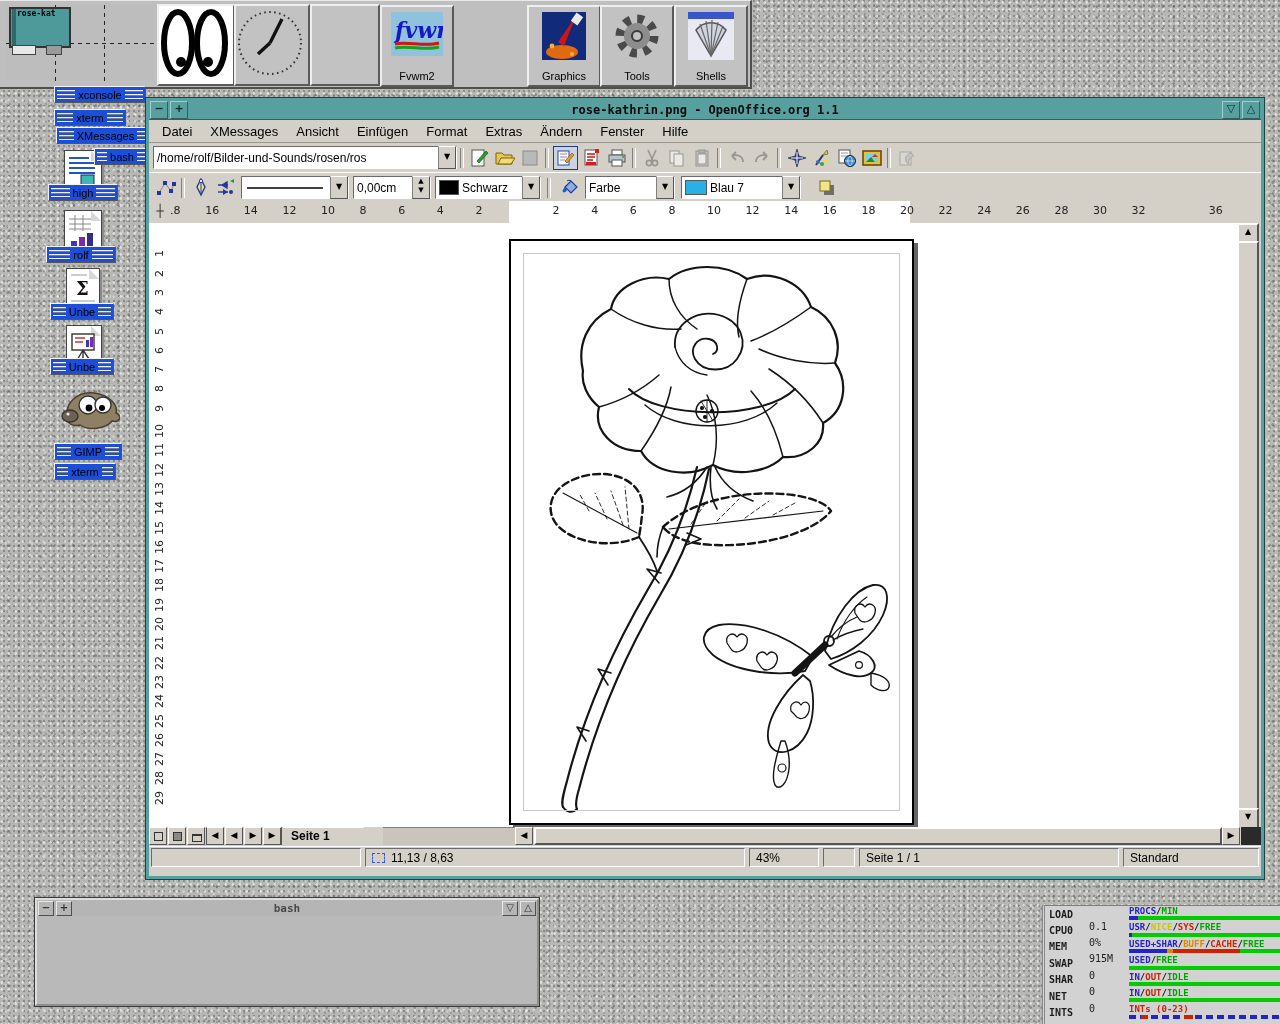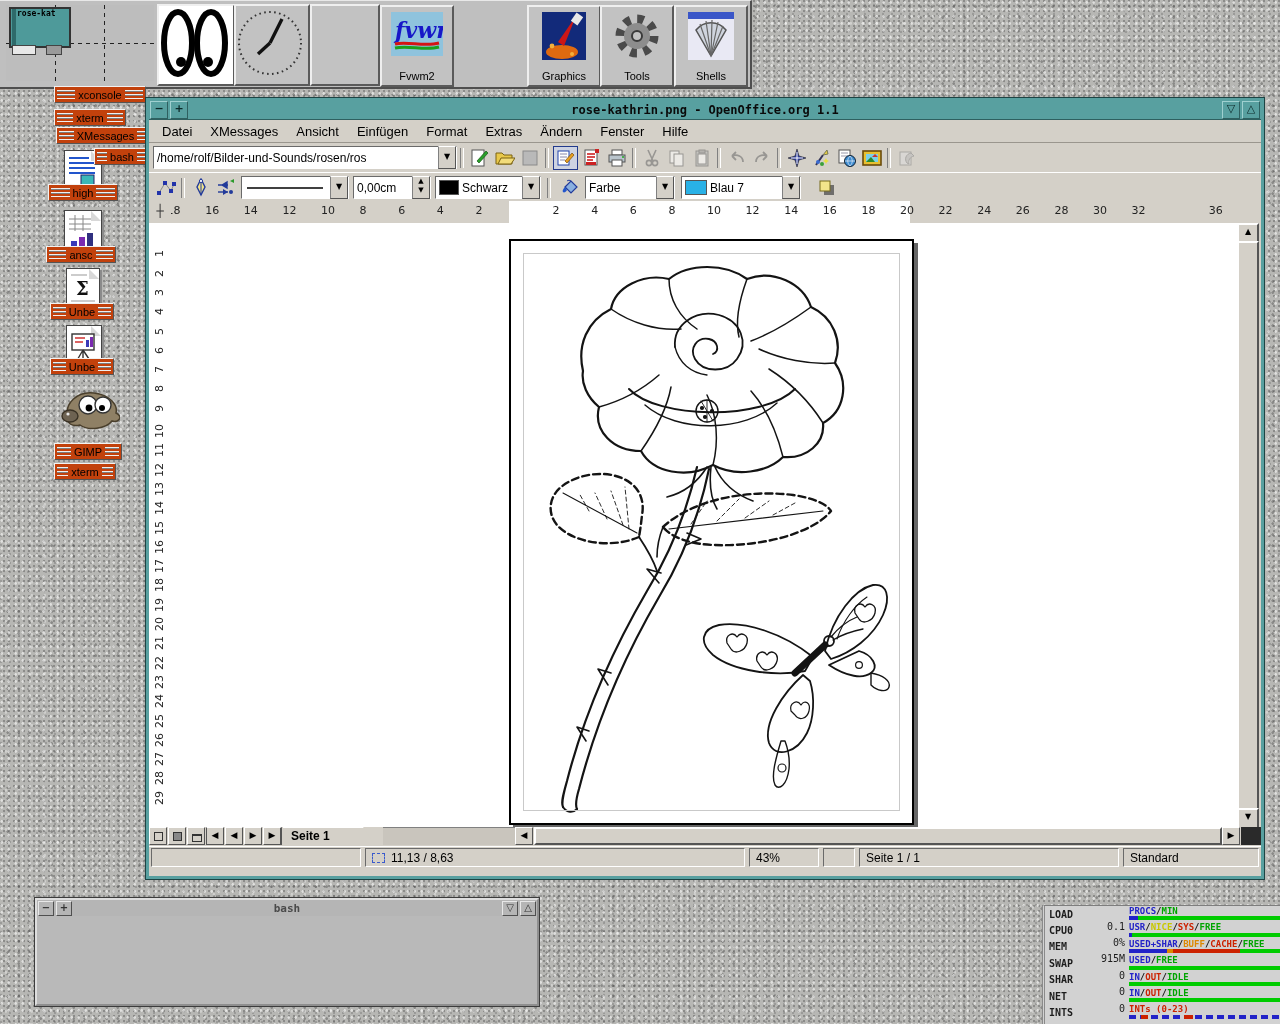--- a/index.html
+++ b/index.html
@@ -28,7 +28,7 @@
   .launcher .lab{position:absolute;left:0;right:0;bottom:3px;font:11px "Liberation Sans",sans-serif;color:#000;}
   .launcher .art{position:absolute;left:50%;top:5px;transform:translateX(-50%);}
   
-  .plate{height:15px;background:#c2410c;border-top:1px solid #f2f2f2;border-left:1px solid #f2f2f2;border-right:1px solid #555;border-bottom:1px solid #555;
+  .plate{height:15px;background:#1d4ed8;border-top:1px solid #f2f2f2;border-left:1px solid #f2f2f2;border-right:1px solid #555;border-bottom:1px solid #555;
     display:flex;align-items:center;font:11px "Liberation Sans",sans-serif;color:#000;overflow:hidden;}
   .plate .ridge{flex:1 0 8px;height:9px;margin:0 2px;background:repeating-linear-gradient(to bottom,#efefef 0 1px,#7d7d7d 1px 2px,transparent 2px 4px);}
   .plate .ptext{flex:0 0 auto;padding:0 1px;white-space:nowrap;}

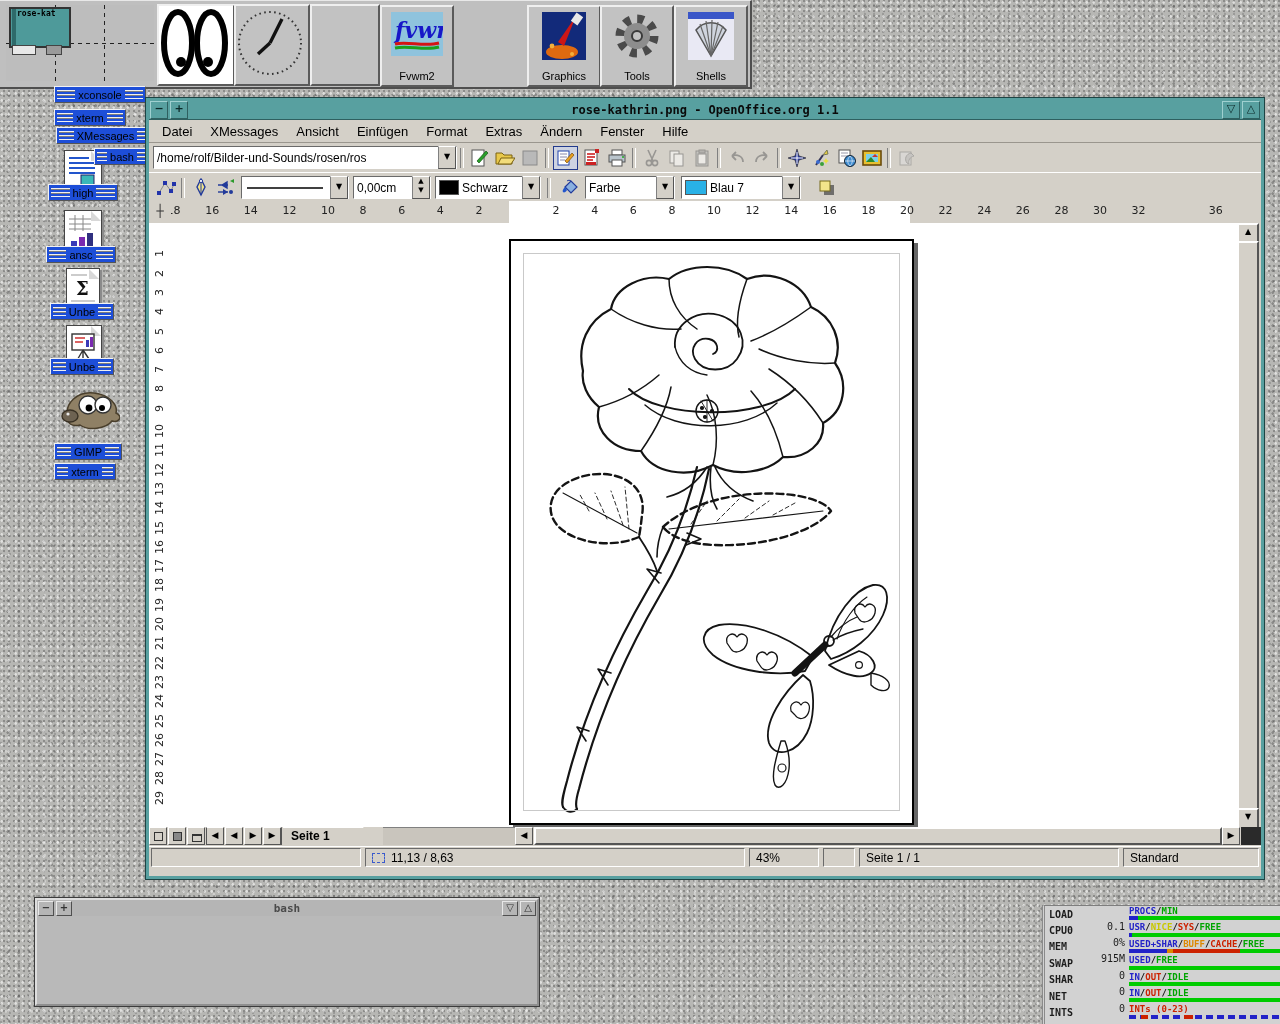--- a/index.html
+++ b/index.html
@@ -246,7 +246,7 @@
   </div>
 <div class="abs plate" style="left:46px;top:246px;width:68px">
     <span class="ridge"></span>
-    <span class="ptext">ansc</span>
+    <span class="ptext">rolf</span>
     <span class="ridge"></span>
   </div>
 

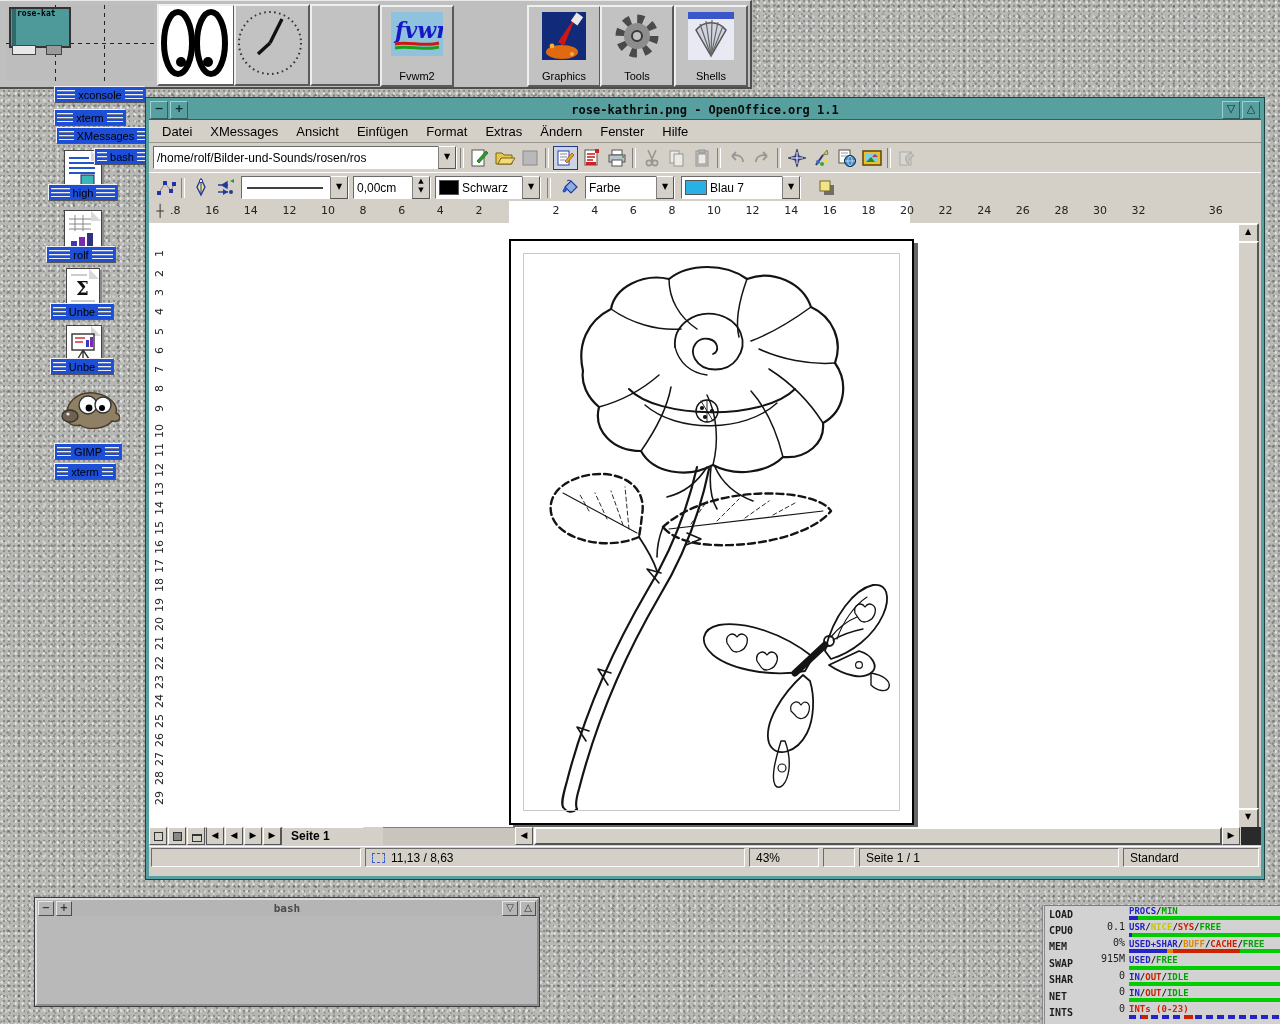--- a/index.html
+++ b/index.html
@@ -92,7 +92,7 @@
   #monitor{left:1042px;top:905px;width:238px;height:119px;background:#d2d2d2;border:1px solid #7e7e7e;border-left:3px double #8a8a8a;overflow:hidden;}
   .mrow{position:relative;height:16.4px;display:flex;align-items:center;}
   .mlabel{width:40px;font:bold 10px "DejaVu Sans Mono",monospace;color:#1c1c1c;padding-left:4px;}
-  .mvalue{width:36px;font:10px "DejaVu Sans Mono",monospace;color:#1c1c1c;text-align:right;padding-right:4px;margin-top:24px;}
+  .mvalue{width:36px;font:10px "DejaVu Sans Mono",monospace;color:#1c1c1c;text-align:left;padding-right:4px;margin-top:24px;}
   .mright{flex:1;position:relative;height:100%;}
   .mlegend{position:absolute;left:0;top:0;font:bold 9px "DejaVu Sans Mono",monospace;white-space:nowrap;}
   .mbar{position:absolute;left:0;right:2px;bottom:2px;height:4px;display:flex;}

